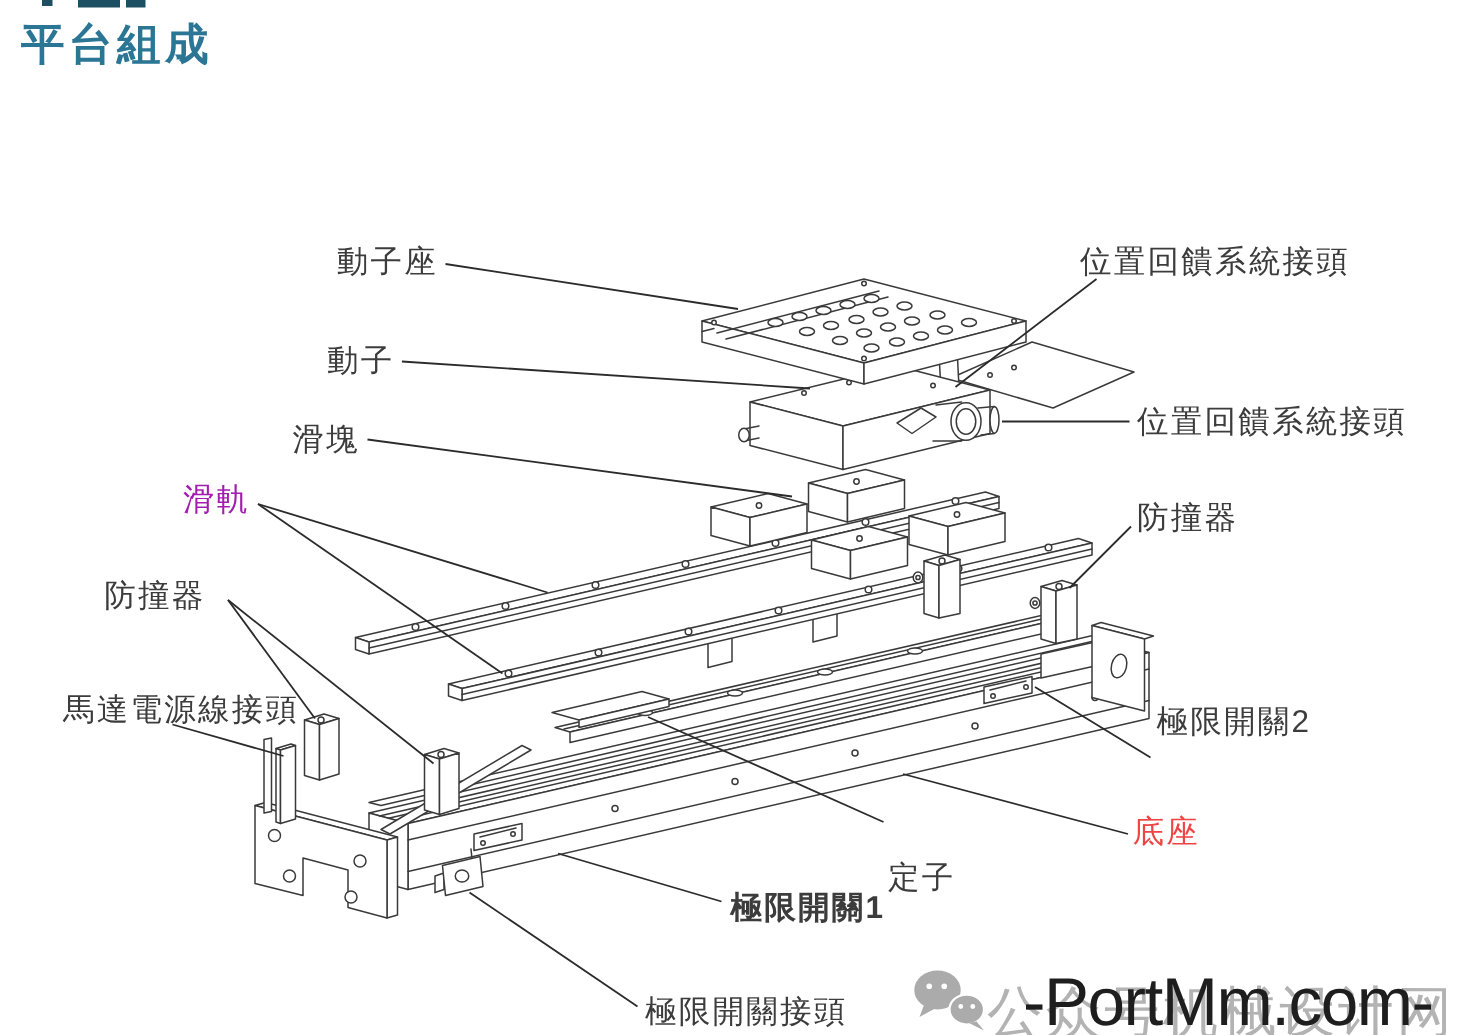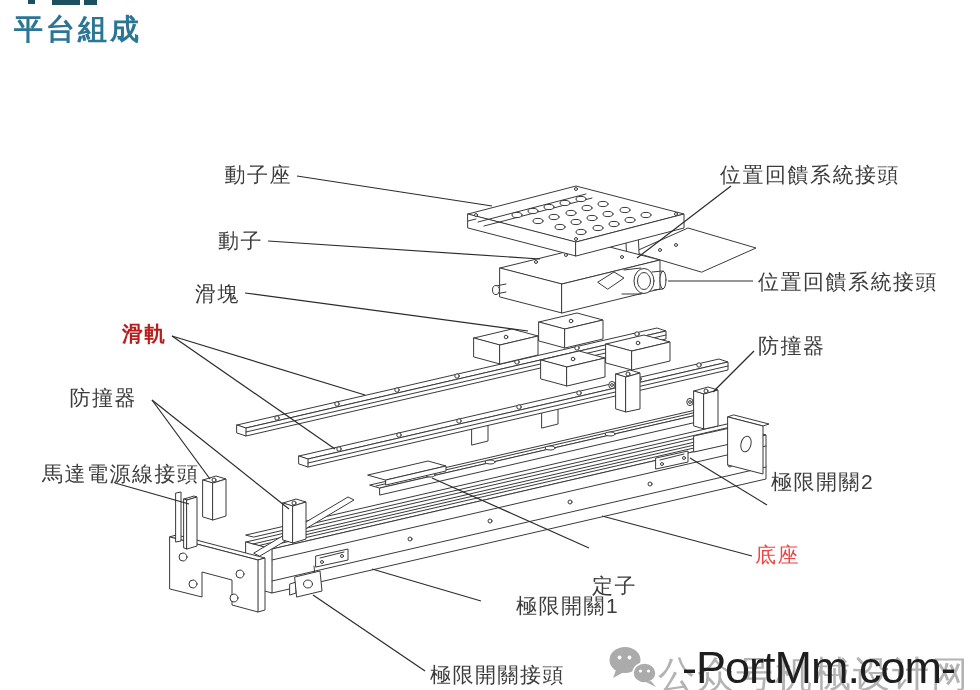--- a/index.html
+++ b/index.html
@@ -270,7 +270,7 @@
       <div class="part-label" style="top: 163px; color: rgb(60, 60, 60); right: 688px;">動子座</div>
       <div class="part-label" style="top: 229px; color: rgb(60, 60, 60); right: 717px;">動子</div>
       <div class="part-label" style="top: 282px; color: rgb(60, 60, 60); right: 740px;">滑塊</div>
-      <div class="part-label" style="top: 322px; color: #b91c1c; right: 813px; font-weight: bold;">滑軌</div>
+      <div class="part-label" style="top: 322px; color: #a21caf; right: 813px;">滑軌</div>
       <div class="part-label" style="top: 386px; color: rgb(60, 60, 60); right: 843px;">防撞器</div>
       <div class="part-label" style="top: 462px; color: rgb(60, 60, 60); left: 42px;">馬達電源線接頭</div>
       <div class="part-label" style="top: 163px; color: rgb(60, 60, 60); left: 720px;">位置回饋系統接頭</div>

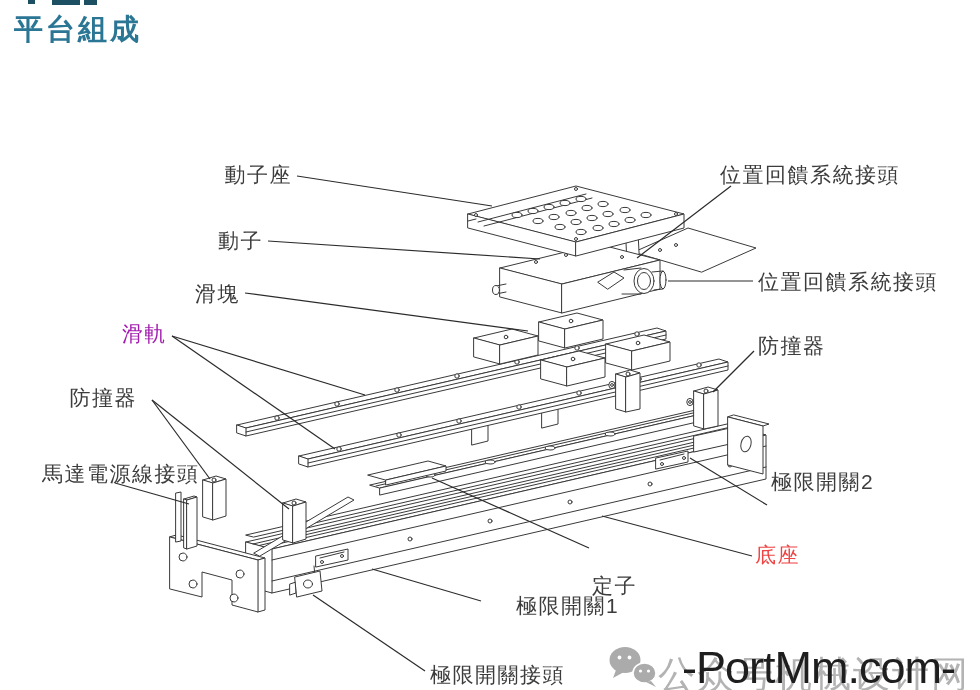--- a/index.html
+++ b/index.html
@@ -279,7 +279,7 @@
       <div class="part-label" style="top: 470px; color: rgb(60, 60, 60); left: 771px;">極限開關2</div>
       <div class="part-label" style="top: 545px; color: #ef4444; left: 755px; font-family: Liberation Mono, monospace;">底座</div>
       <div class="part-label" style="top: 547px; color: rgb(60, 60, 60); left: 592px; margin-top: 27px;">定子</div>
-      <div class="part-label" style="top: 594px; color: rgb(60, 60, 60); left: 516px;">極限開關1</div>
+      <div class="part-label" style="top: 594px; color: rgb(60, 60, 60); left: 487px; font-weight: bold;">極限開關1</div>
       <div class="part-label" style="top: 663px; color: rgb(60, 60, 60); left: 430px;">極限開關接頭</div>
     </div>
 

